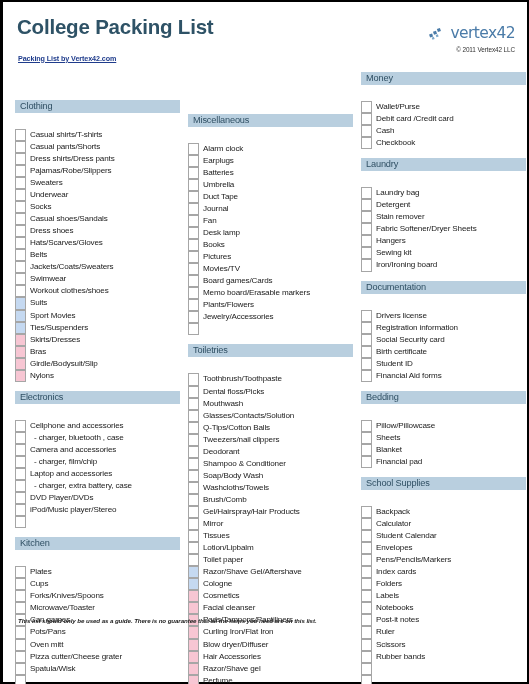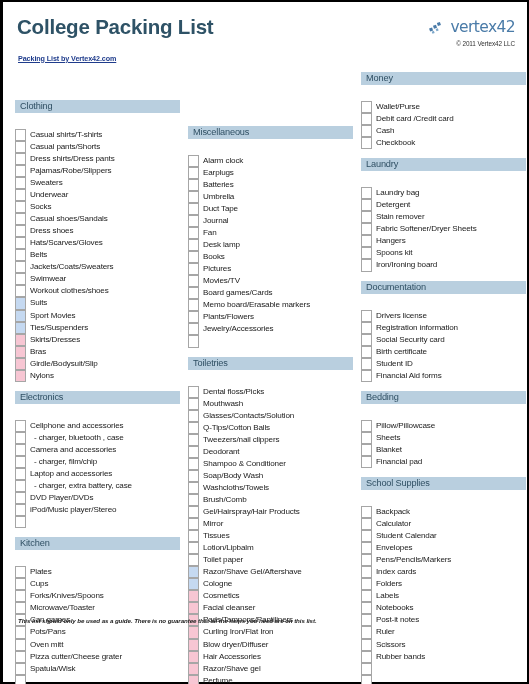--- a/index.html
+++ b/index.html
@@ -58,7 +58,7 @@
   .brand {
     position: absolute;
     right: 2px;
-    top: 4px;
+    top: 10px;
     text-align: right;
   }
   .brand-row {

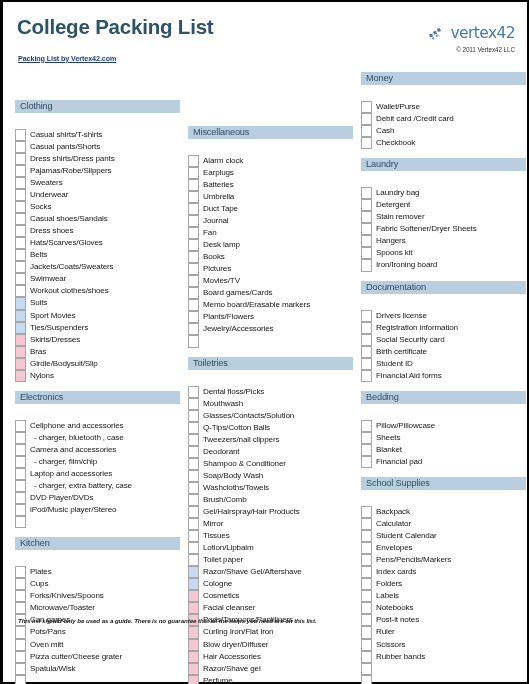--- a/index.html
+++ b/index.html
@@ -584,7 +584,7 @@
               </div>
               <div class="row">
                 <div class="box"></div>
-                <div class="row-label">Spoons kit</div>
+                <div class="row-label">Sewing kit</div>
               </div>
               <div class="row">
                 <div class="box"></div>

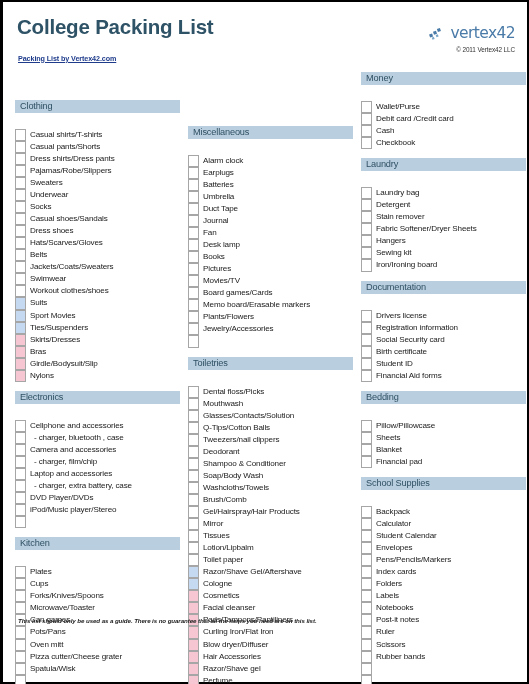--- a/index.html
+++ b/index.html
@@ -436,6 +436,10 @@
             <div class="rows">
               <div class="row">
                 <div class="box"></div>
+                <div class="row-label">Toothbrush/Toothpaste</div>
+              </div>
+              <div class="row">
+                <div class="box"></div>
                 <div class="row-label">Dental floss/Picks</div>
               </div>
               <div class="row">

